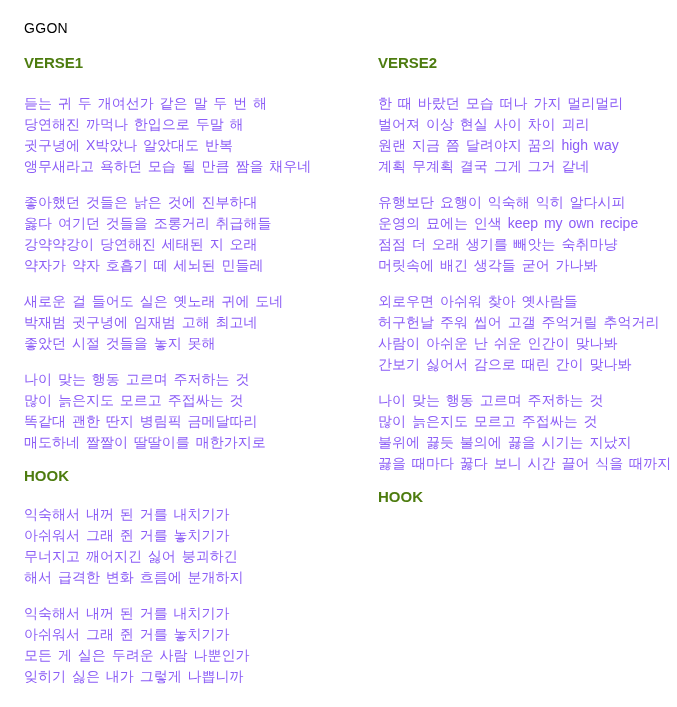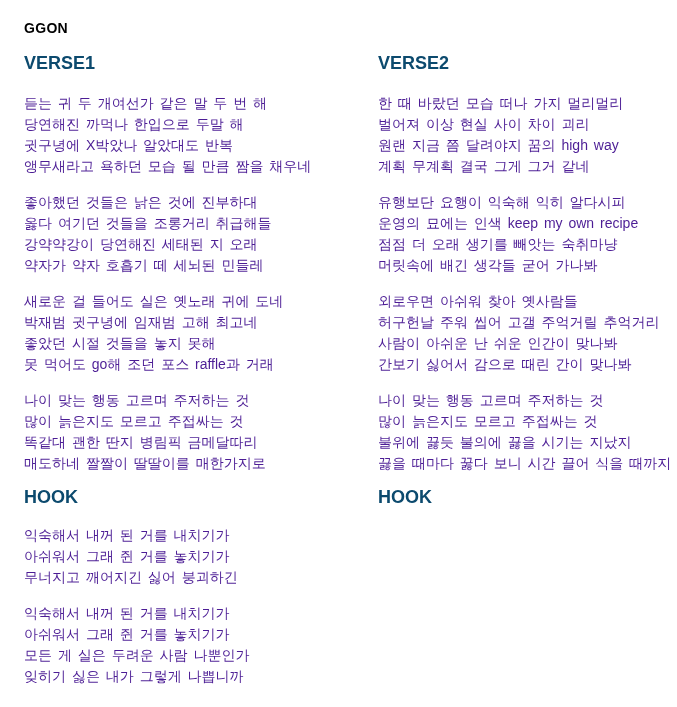--- a/index.html
+++ b/index.html
@@ -20,7 +20,7 @@
     left: 24px;
     top: 20px;
     font-size: 14px;
-    font-weight: bold;
+    font-weight: normal;
     letter-spacing: 0.3px;
     color: #000000;
   }

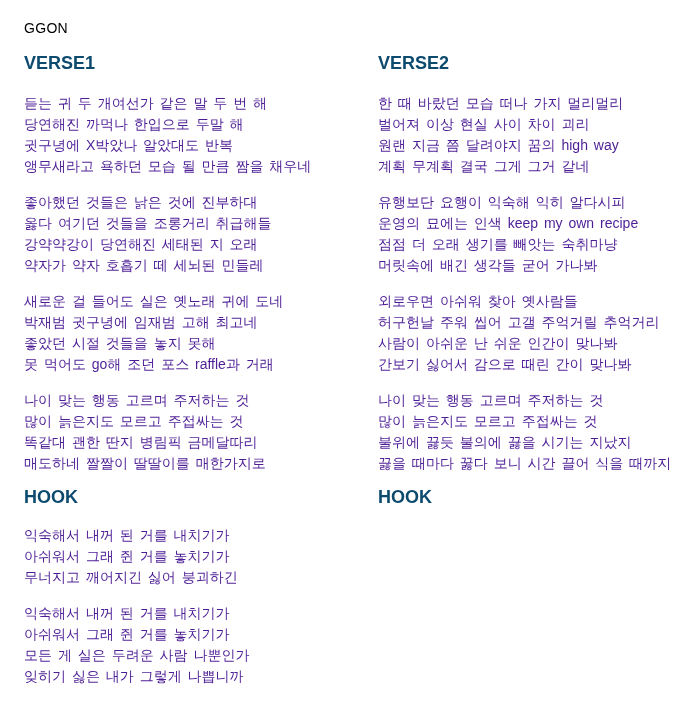--- a/index.html
+++ b/index.html
@@ -31,12 +31,12 @@
   .col-left  { left: 24px;  width: 345px; }
   .col-right { left: 378px; width: 295px; }
   .section-header {
-    font-size: 18px;
+    font-size: 15px;
     font-weight: bold;
     line-height: 16px;
     height: 16px;
     margin: 0 0 22px 0;
-    color: #0c4a6e;
+    color: #4d7c0f;
   }
   .hook-header {
     margin-top: 7px;

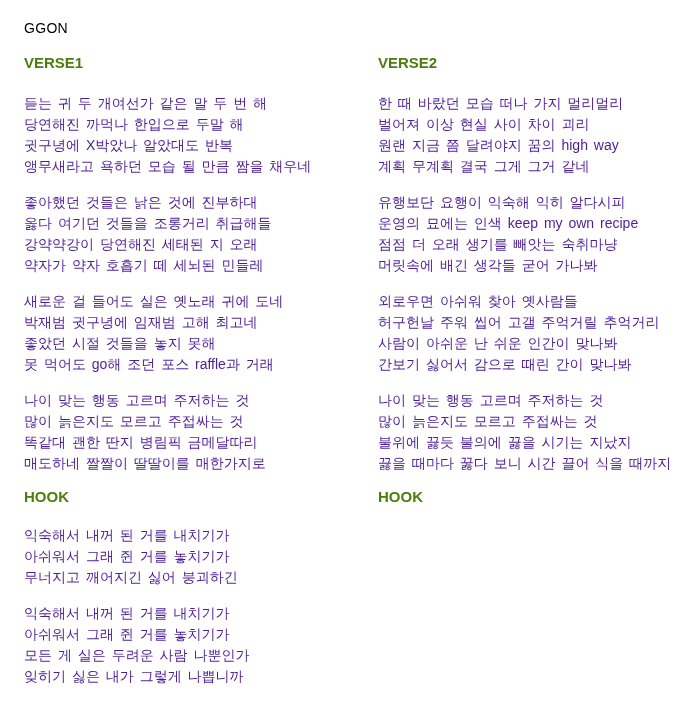--- a/index.html
+++ b/index.html
@@ -50,7 +50,7 @@
     line-height: 21px;
     white-space: nowrap;
     word-spacing: 2px;
-    color: #4c1d95;
+    color: #8b5cf6;
   }
 </style>
 </head>

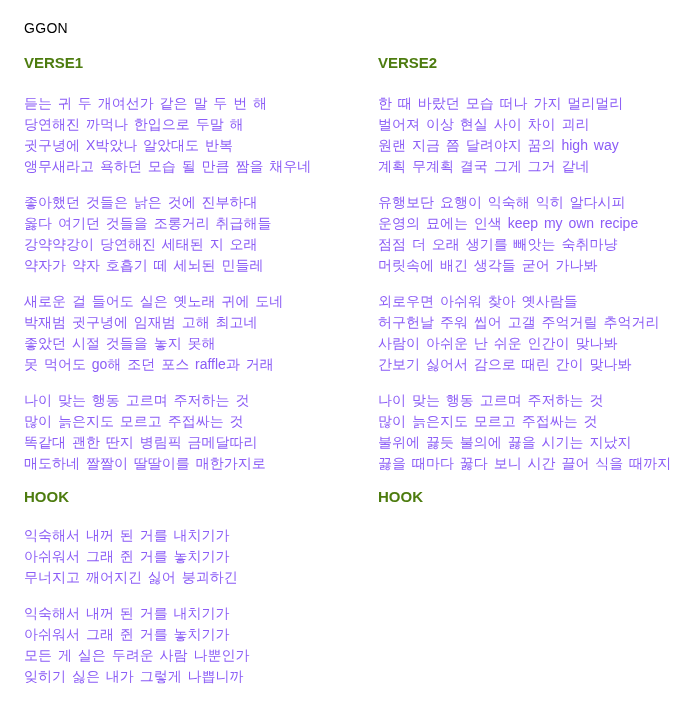--- a/index.html
+++ b/index.html
@@ -79,7 +79,6 @@
     <div class="line">새로운 걸 들어도 실은 옛노래 귀에 도네</div>
     <div class="line">박재범 귓구녕에 임재범 고해 최고네</div>
     <div class="line">좋았던 시절 것들을 놓지 못해</div>
-    <div class="line">못 먹어도 go해 조던 포스 raffle과 거래</div>
   </div>
 
   <div class="stanza">

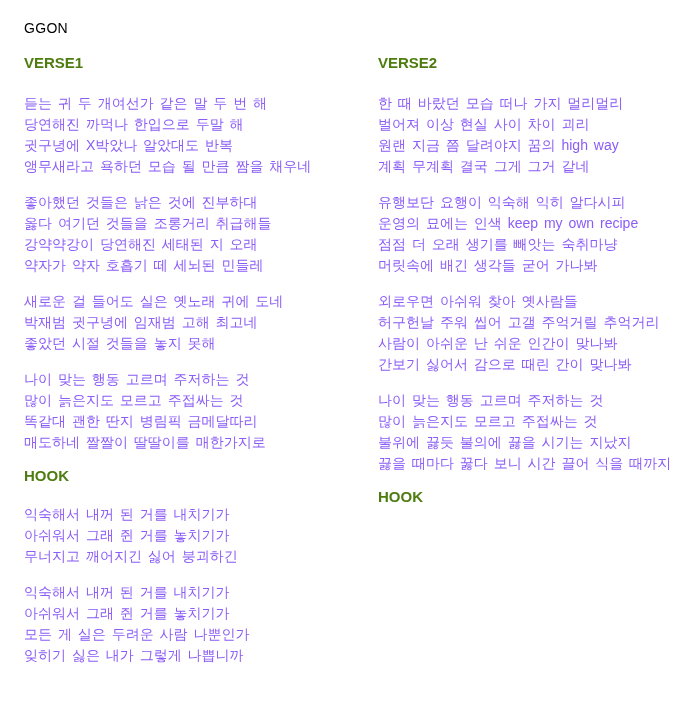--- a/index.html
+++ b/index.html
@@ -94,6 +94,7 @@
     <div class="line">익숙해서 내꺼 된 거를 내치기가</div>
     <div class="line">아쉬워서 그래 쥔 거를 놓치기가</div>
     <div class="line">무너지고 깨어지긴 싫어 붕괴하긴</div>
+    <div class="line">해서 급격한 변화 흐름에 분개하지</div>
   </div>
 
   <div class="stanza">

